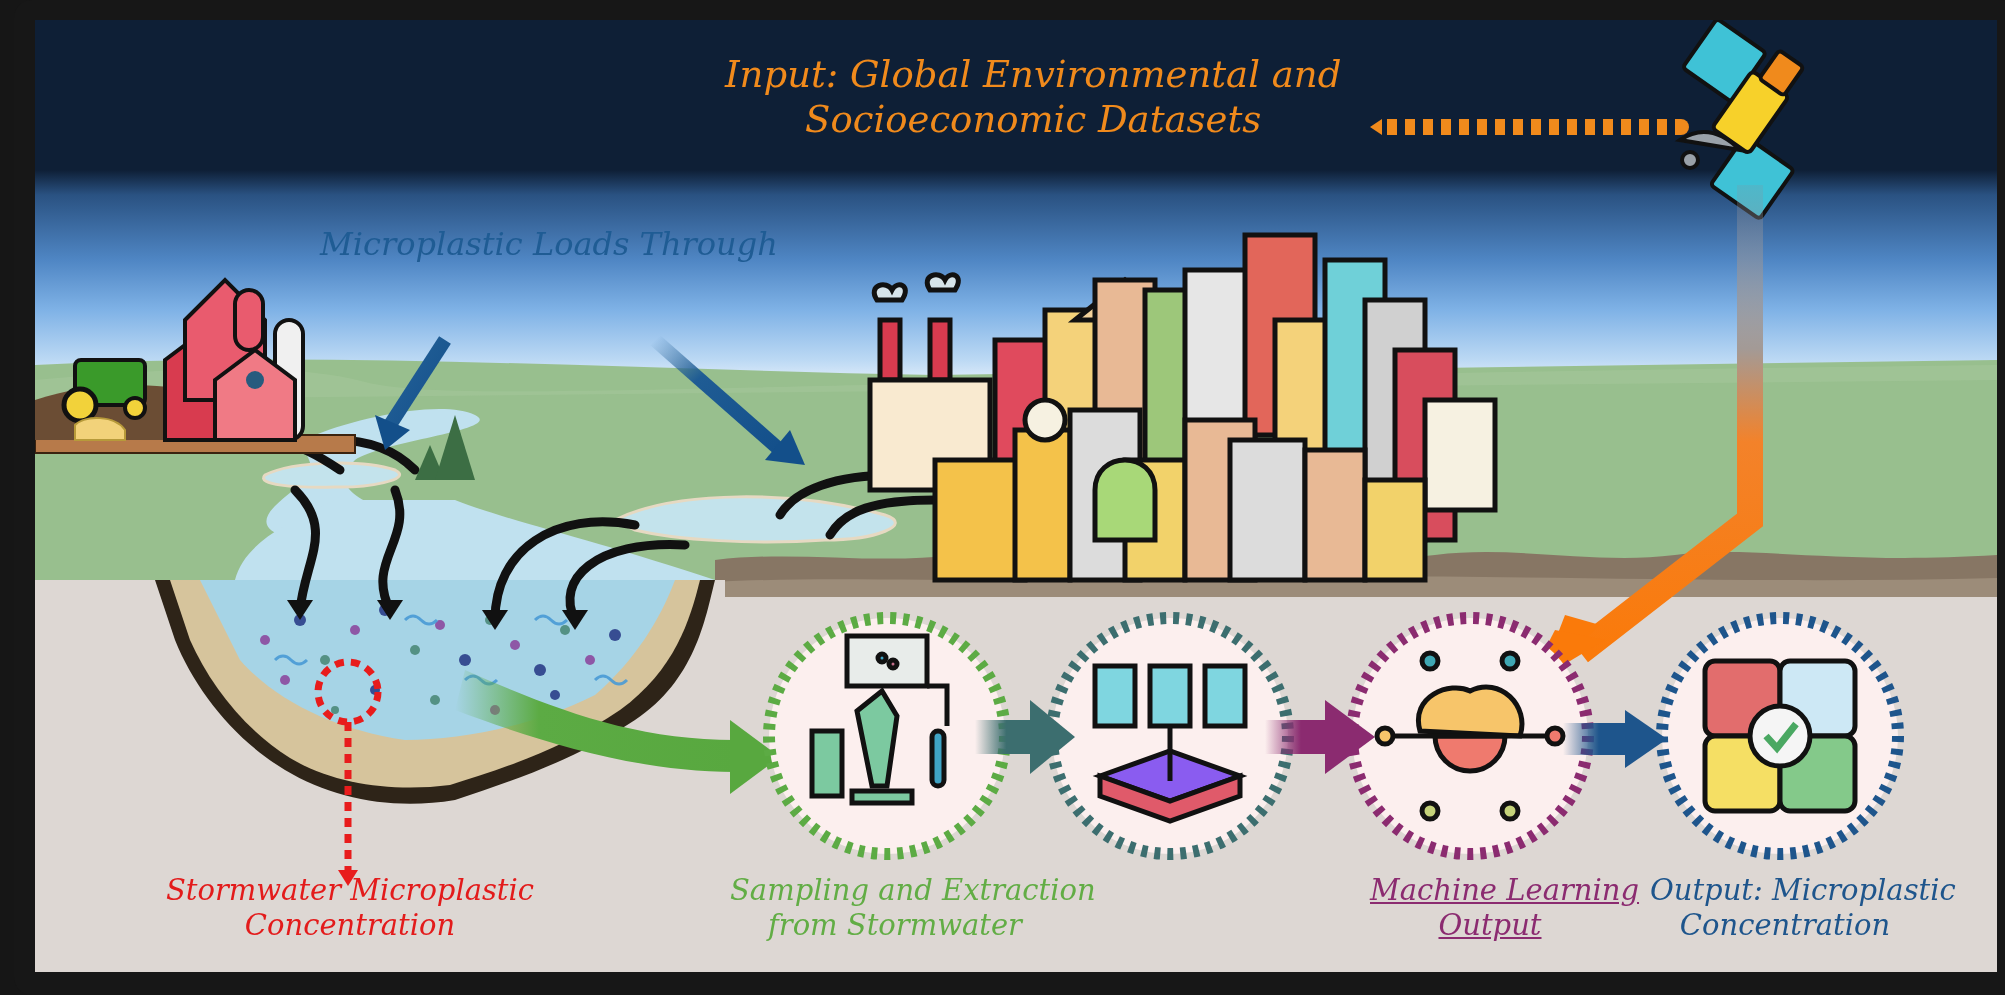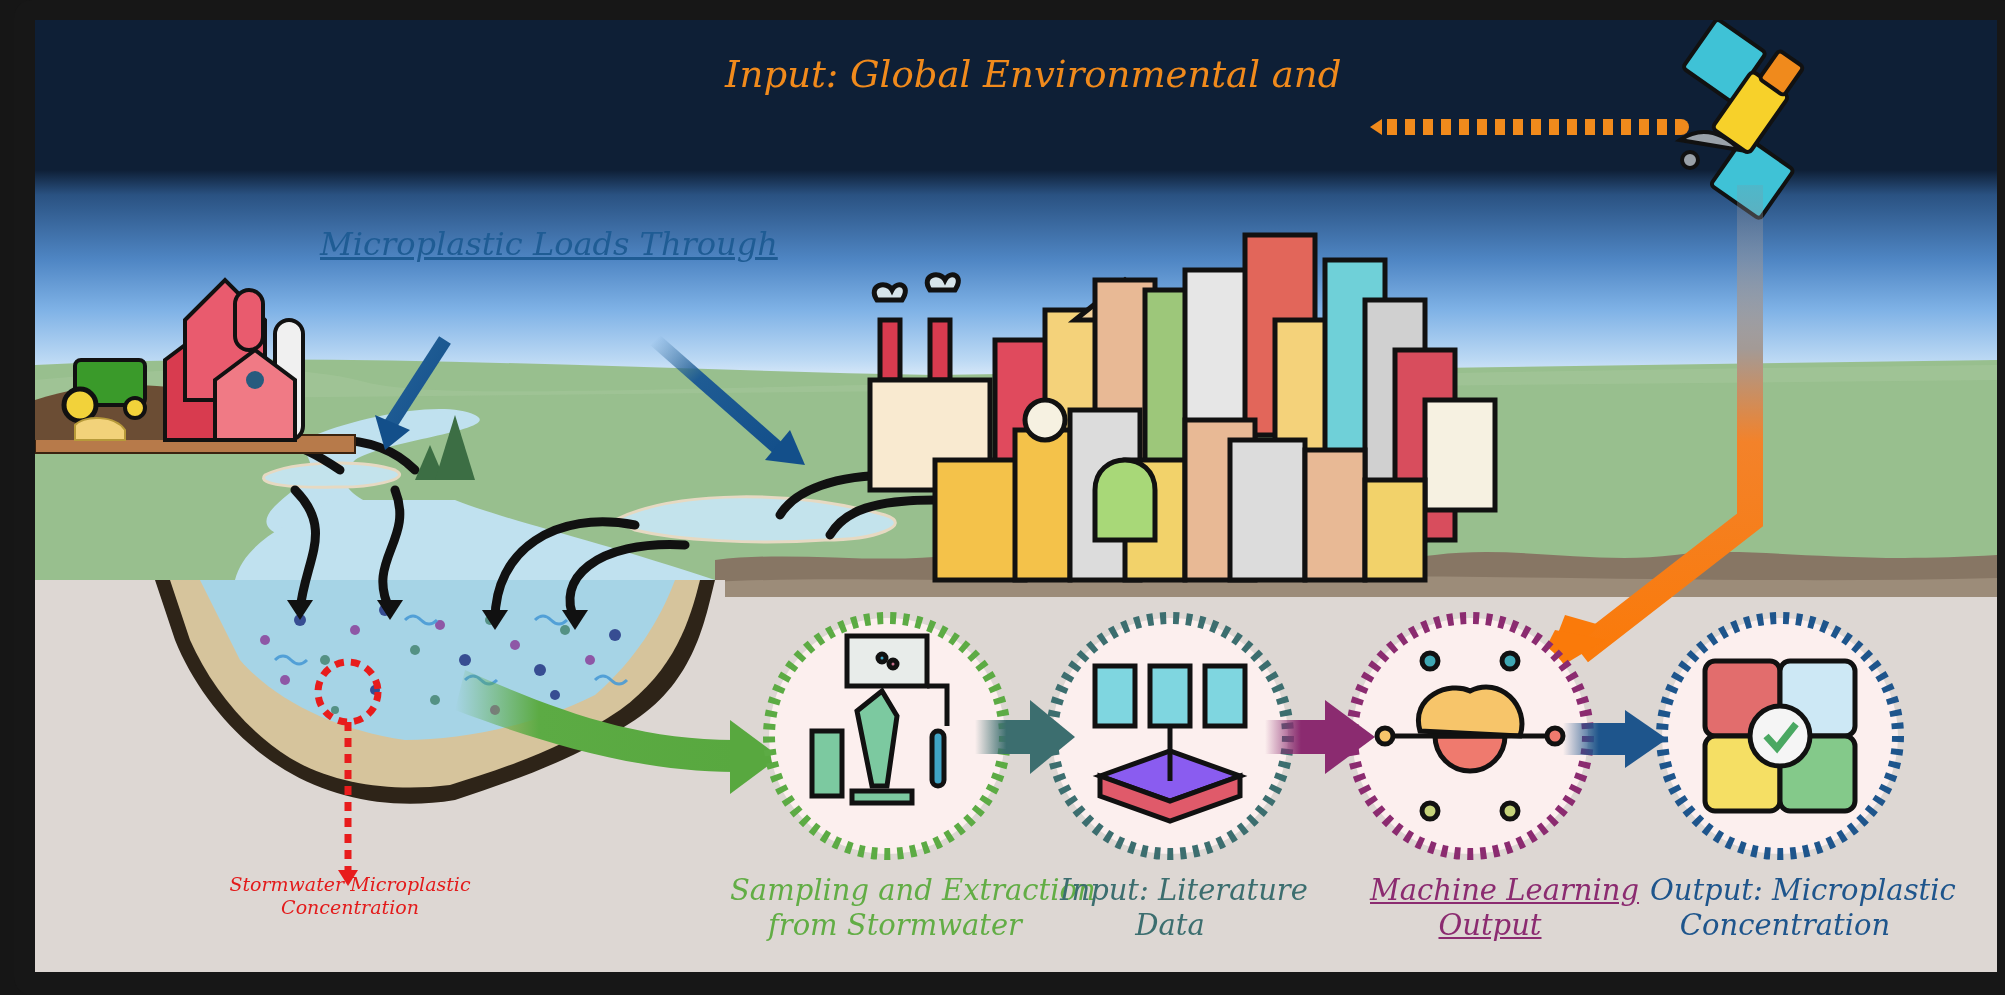--- a/index.html
+++ b/index.html
@@ -265,6 +265,7 @@
 
 <div class="lbl" style="left:690px;top:32px;font-size:37px;color:#f08a1c;">
   <span>Input: Global Environmental and</span>
+  <span>Socioeconomic Datasets</span>
 </div>
 
 <div class="lbl" style="left:285px;top:205px;font-size:32px;color:#1f5c94;text-decoration:underline;">

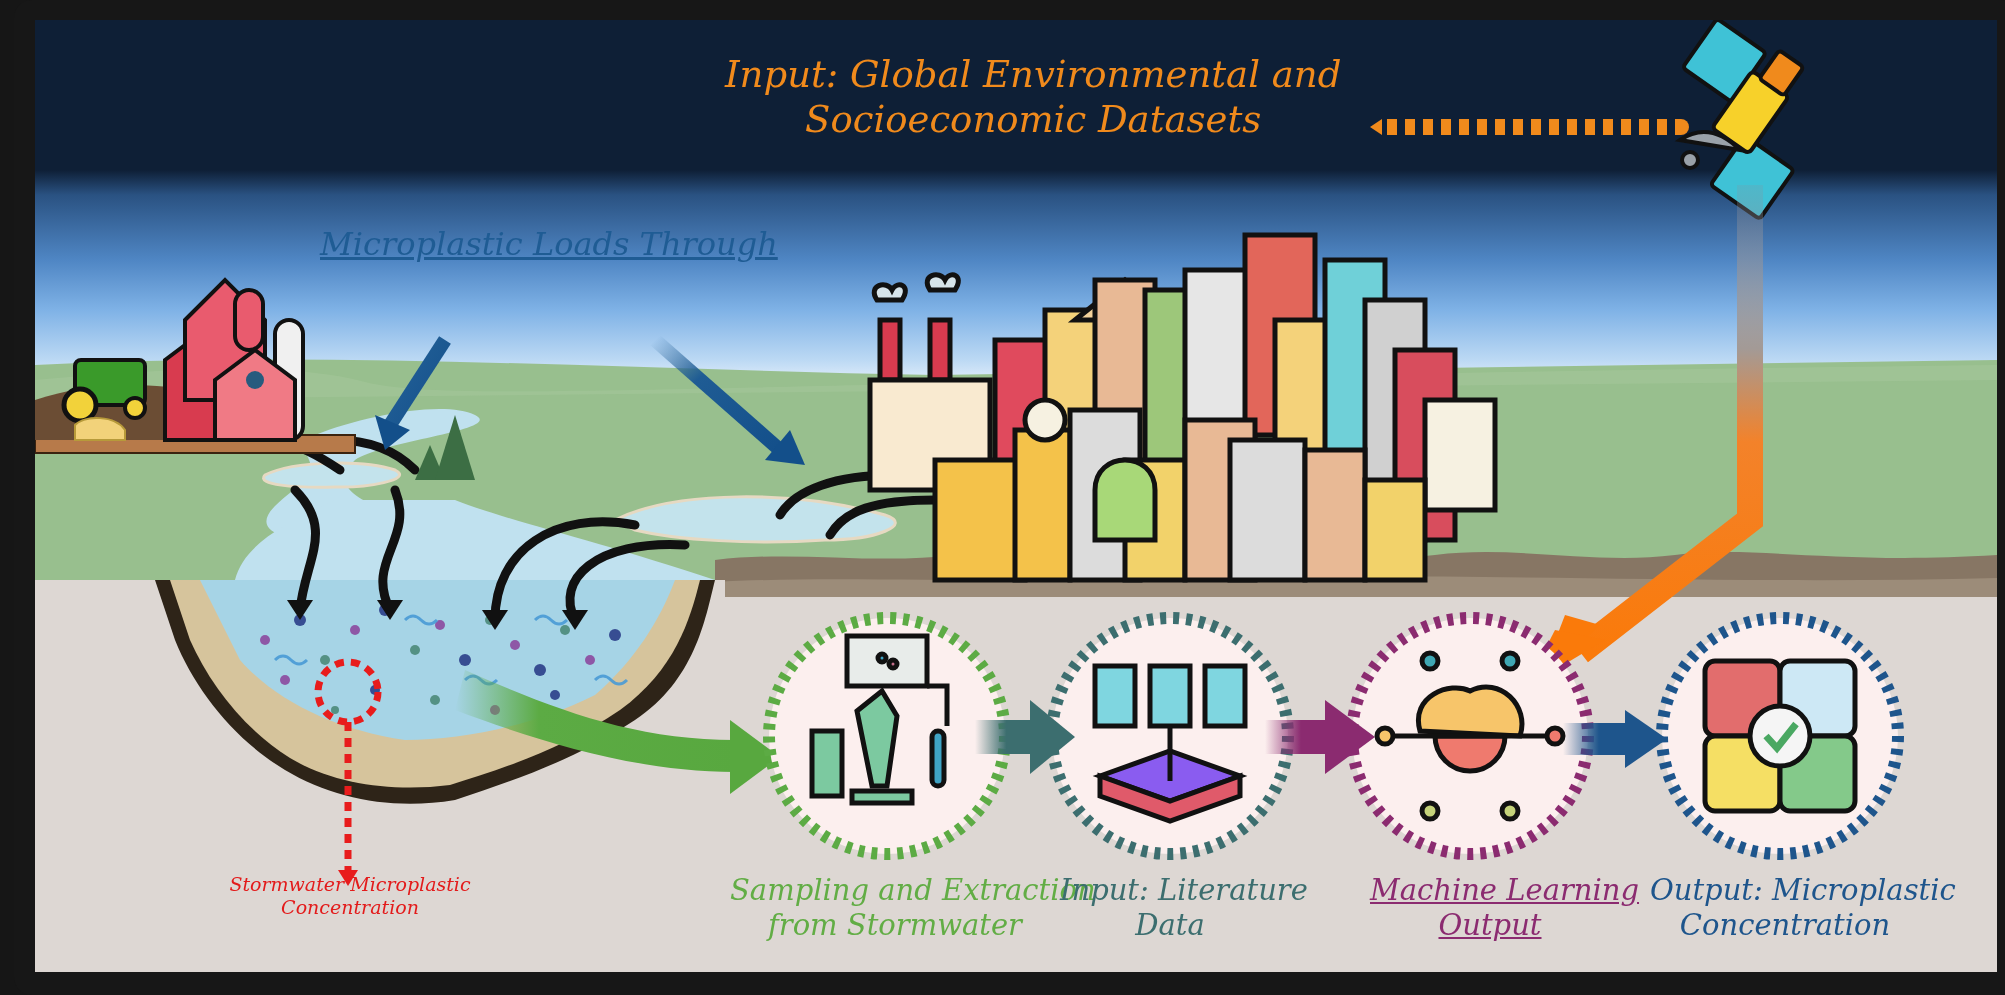--- a/index.html
+++ b/index.html
@@ -268,7 +268,7 @@
   <span>Socioeconomic Datasets</span>
 </div>
 
-<div class="lbl" style="left:285px;top:205px;font-size:32px;color:#1f5c94;text-decoration:underline;">
+<div class="lbl" style="left:285px;top:205px;font-size:32px;color:#1f5c94;">
   <span>Microplastic Loads Through</span>
 </div>
 

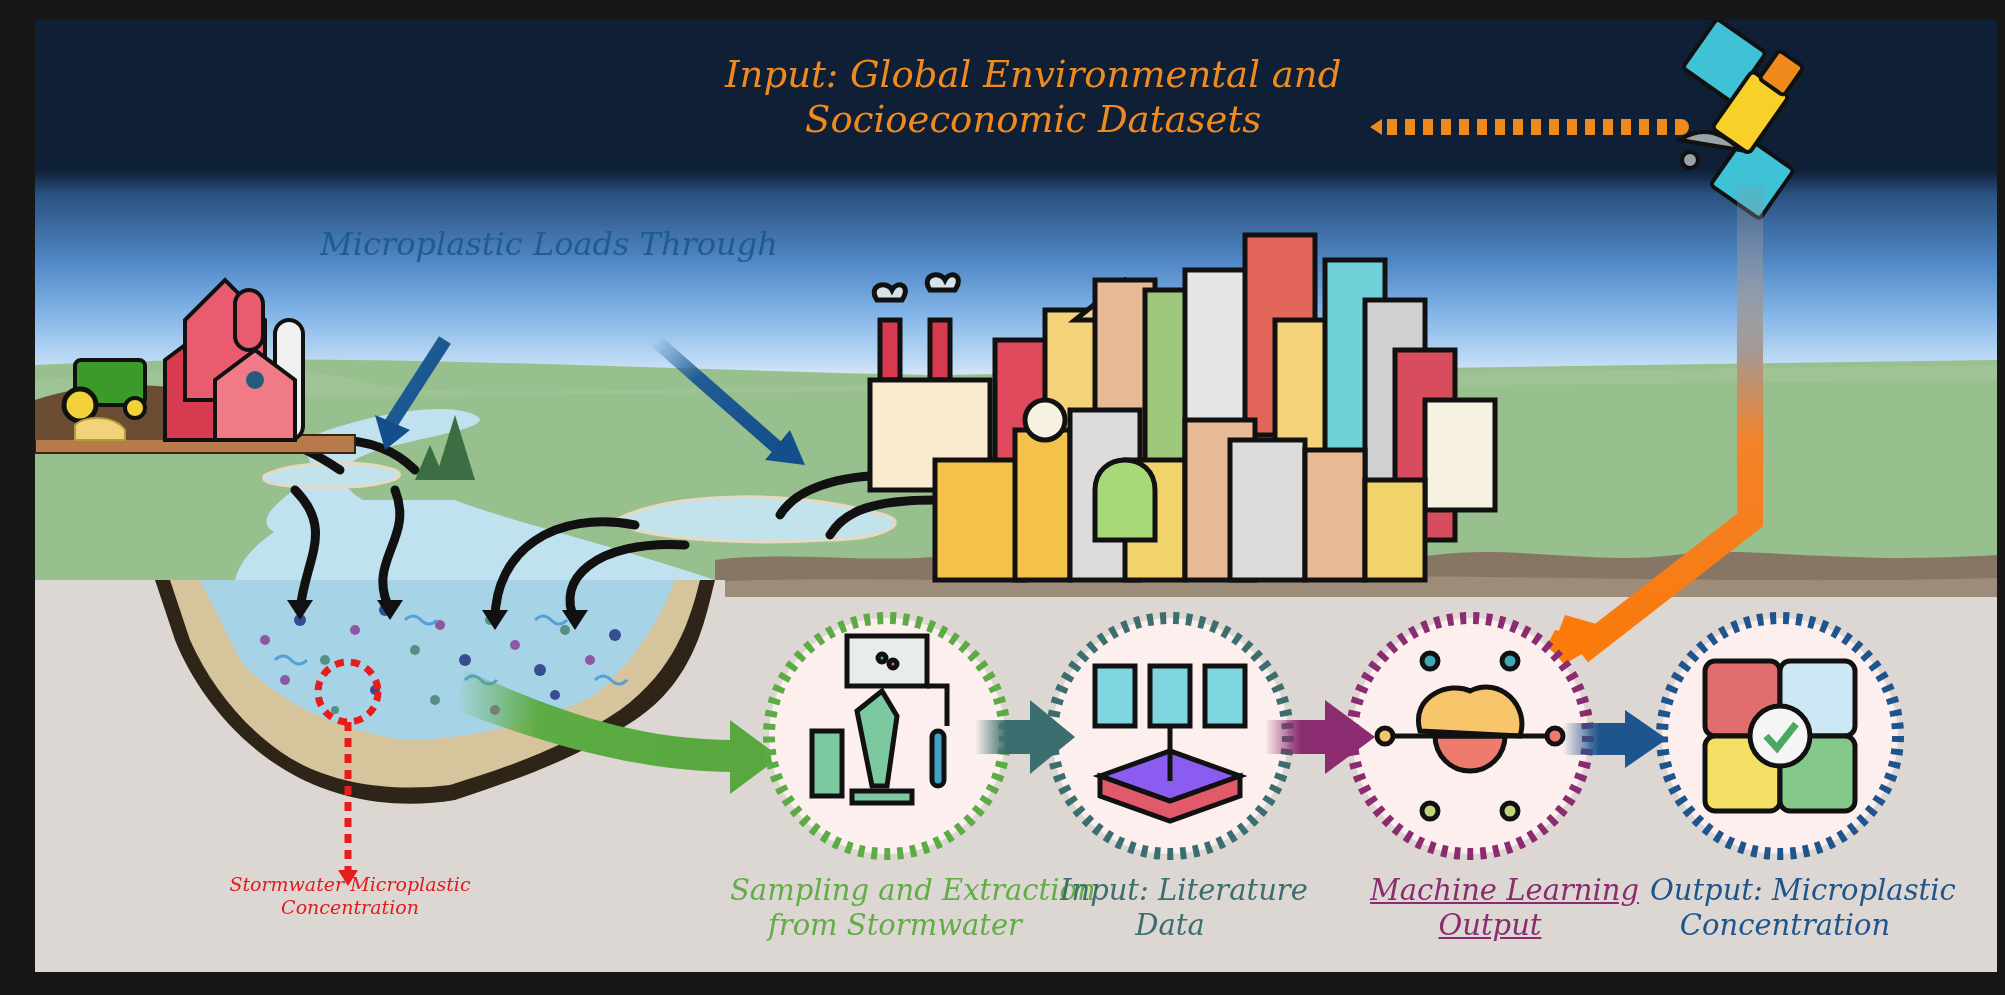--- a/index.html
+++ b/index.html
@@ -272,7 +272,7 @@
   <span>Microplastic Loads Through</span>
 </div>
 
-<div class="lbl" style="left:120px;top:853px;width:390px;font-size:19px;color:#e31b1b;">
+<div class="lbl" style="left:120px;top:853px;width:390px;font-size:29px;color:#e31b1b;">
   <span>Stormwater Microplastic</span>
   <span>Concentration</span>
 </div>

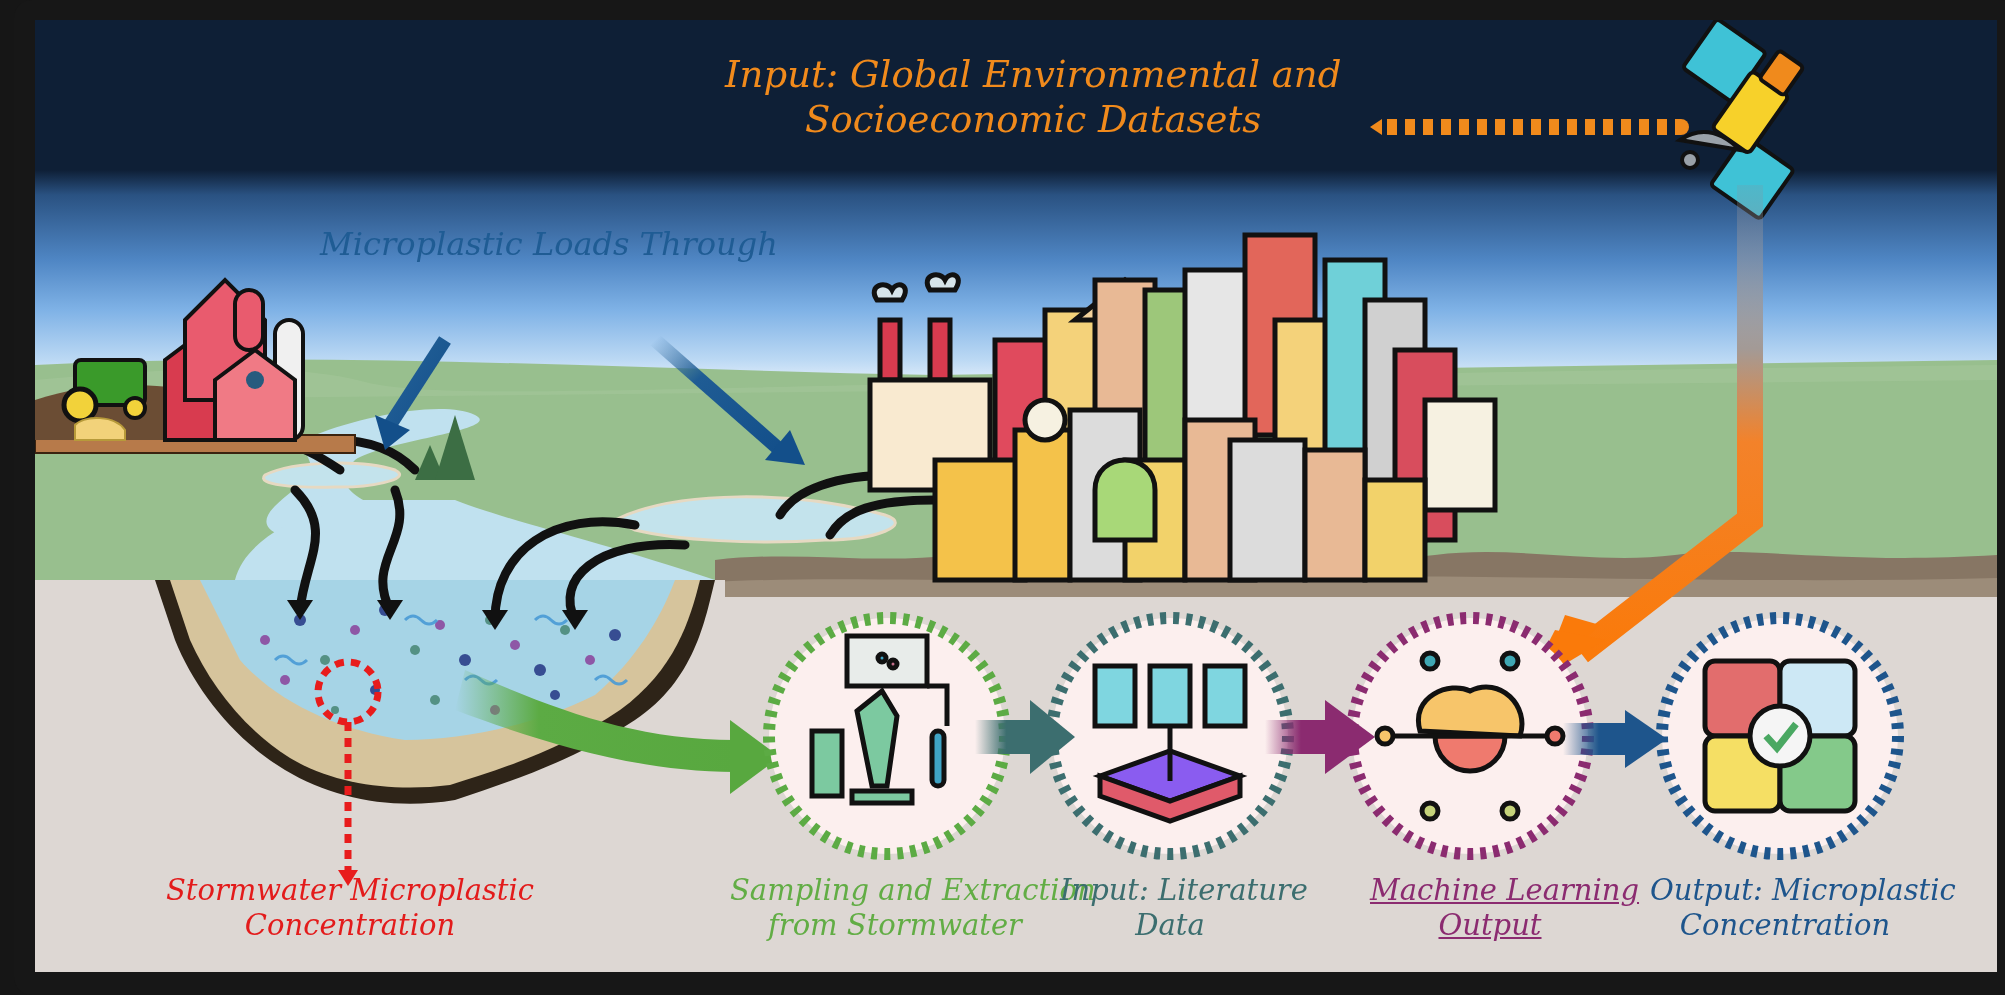--- a/index.html
+++ b/index.html
@@ -280,10 +280,6 @@
   <span>Sampling and Extraction</span>
   <span>from Stormwater</span>
 </div>
-<div class="lbl" style="left:1025px;top:853px;width:220px;font-size:29px;color:#3c6e6f;">
-  <span>Input: Literature</span>
-  <span>Data</span>
-</div>
 <div class="lbl" style="left:1335px;top:853px;width:240px;font-size:29px;color:#8b2b70;text-decoration:underline;">
   <span>Machine Learning</span>
   <span>Output</span>

